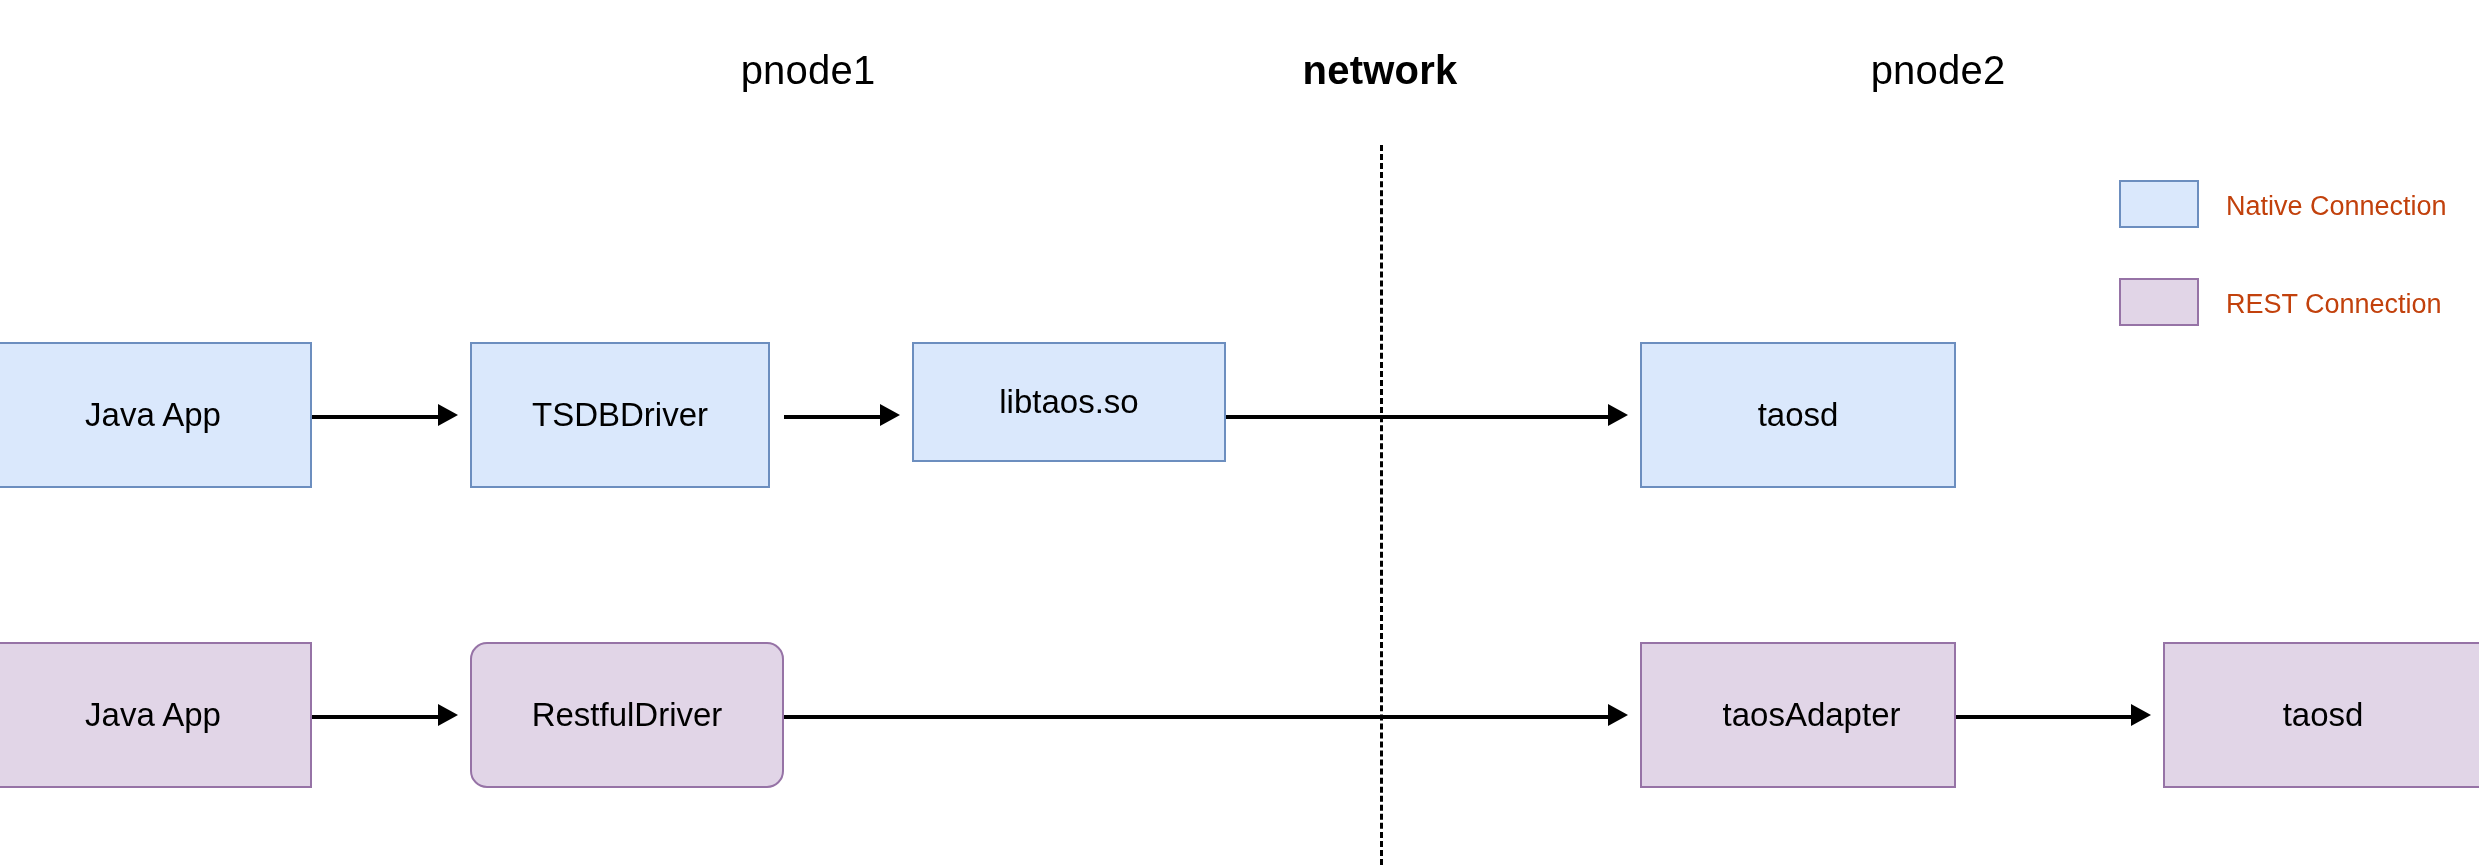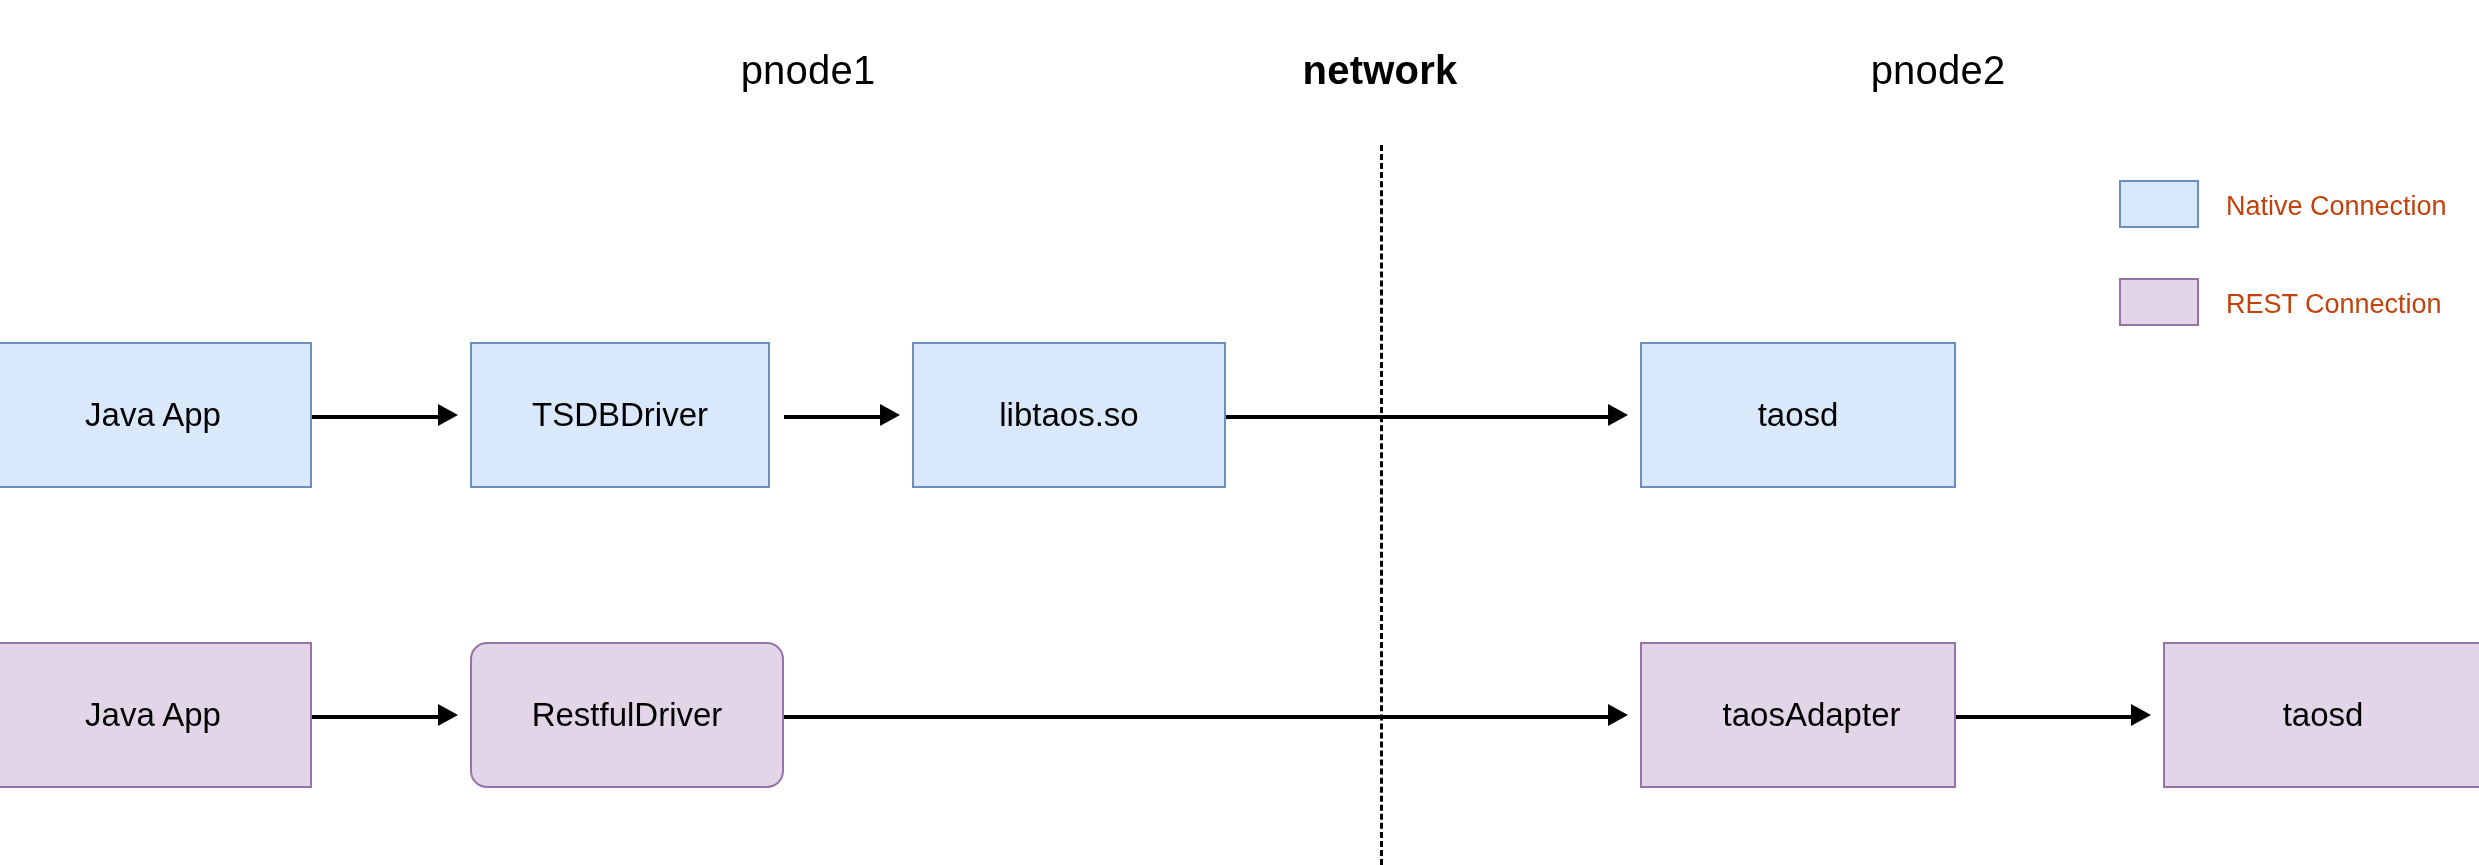--- a/index.html
+++ b/index.html
@@ -113,7 +113,7 @@
 
     <div class="node native" style="left:-6px; top:342px; width:318px; height:146px;">Java App</div>
     <div class="node native" style="left:470px; top:342px; width:300px; height:146px;">TSDBDriver</div>
-    <div class="node native" style="left:912px; top:342px; width:314px; height:146px;">libtaos.so</div>
+    <div class="node native" style="left:912px; top:342px; width:314px; height:120px;">libtaos.so</div>
     <div class="node native" style="left:1640px; top:342px; width:316px; height:146px;">taosd</div>
   </div>
 

